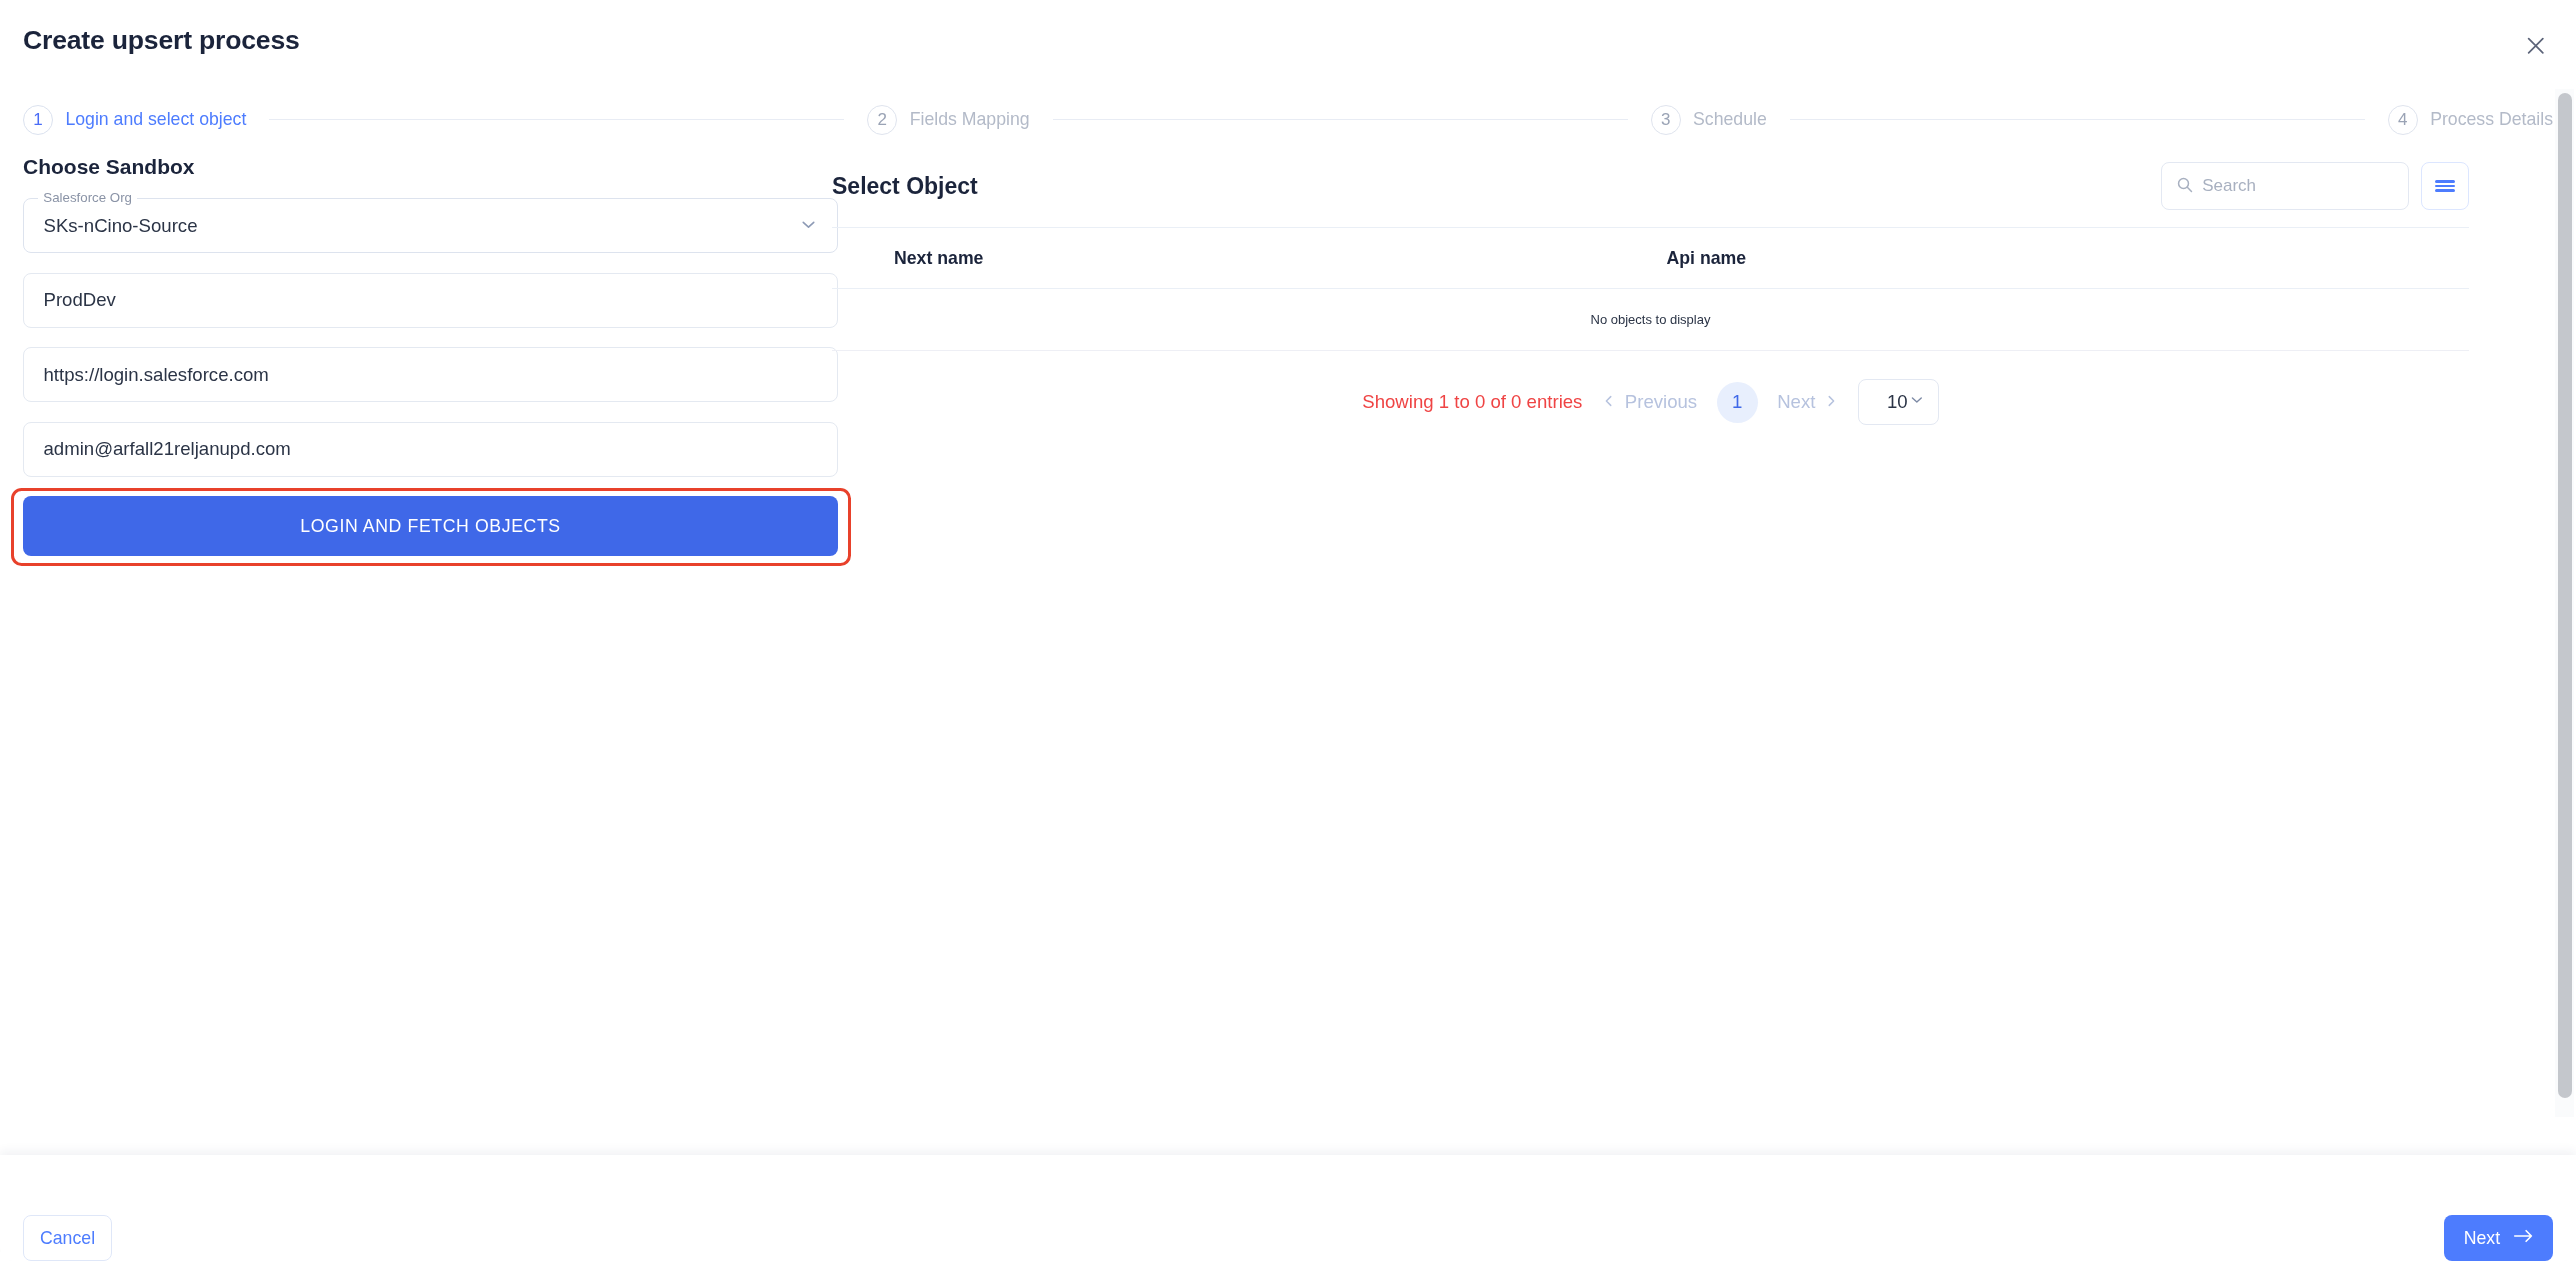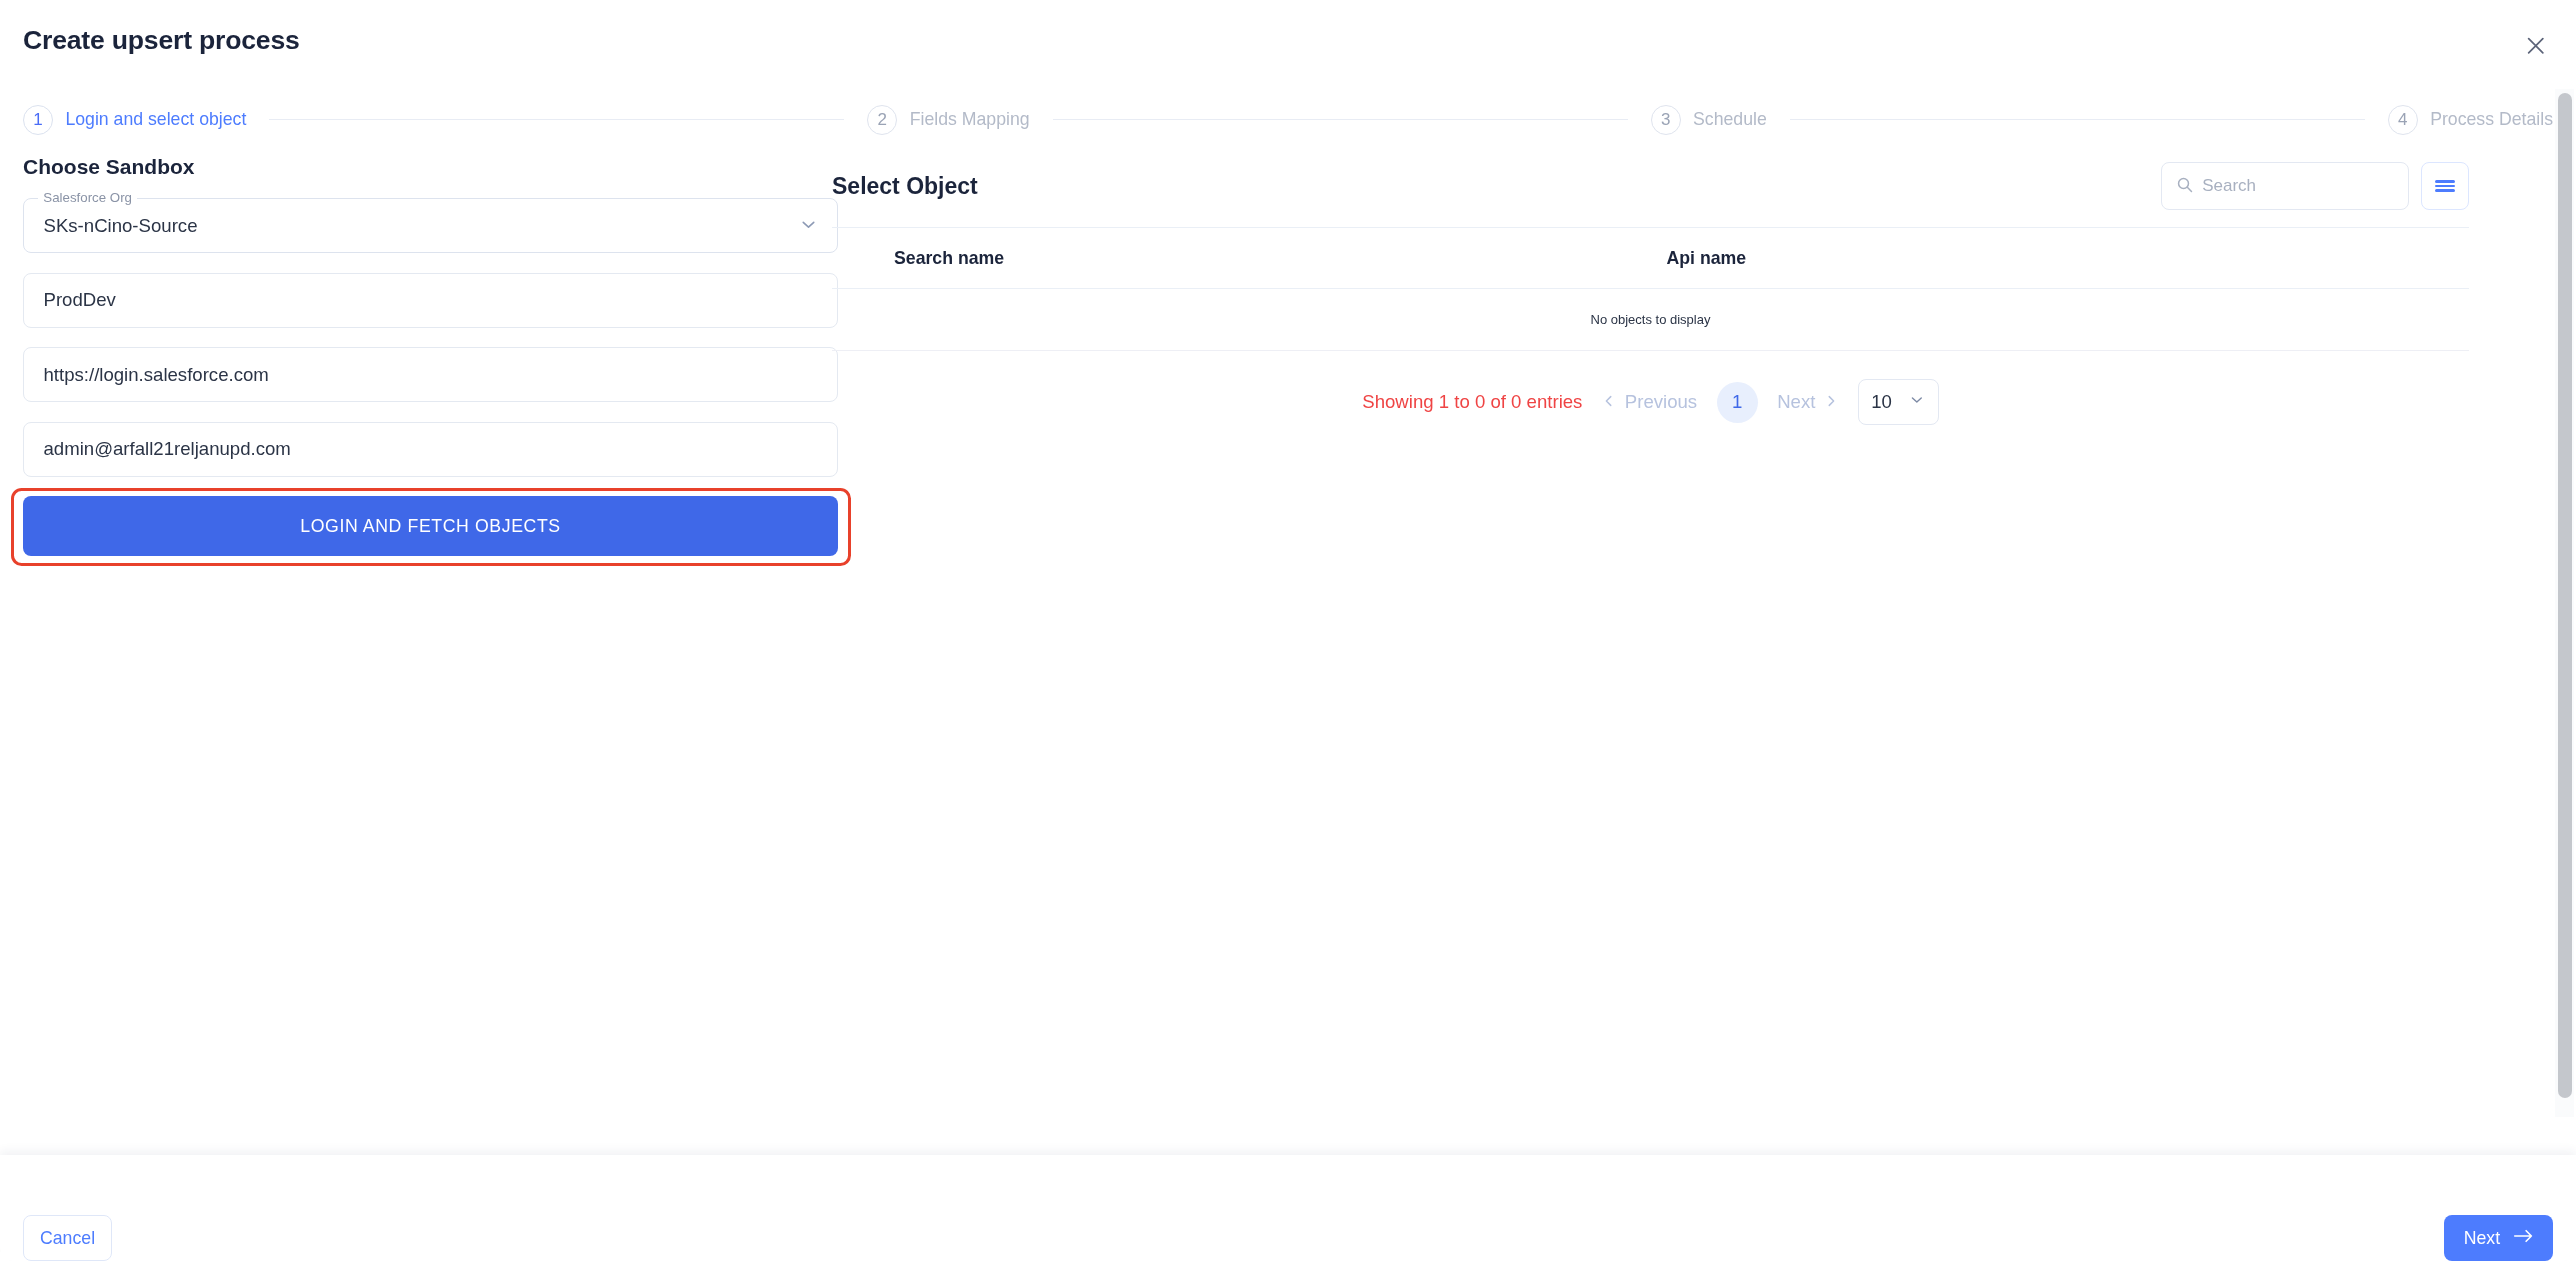--- a/index.html
+++ b/index.html
@@ -489,7 +489,7 @@
       <table class="obj-table">
         <thead>
           <tr>
-            <th class="th-label">Search name</th>
+            <th class="th-label">Next name</th>
             <th class="th-api">Api name</th>
           </tr>
         </thead>

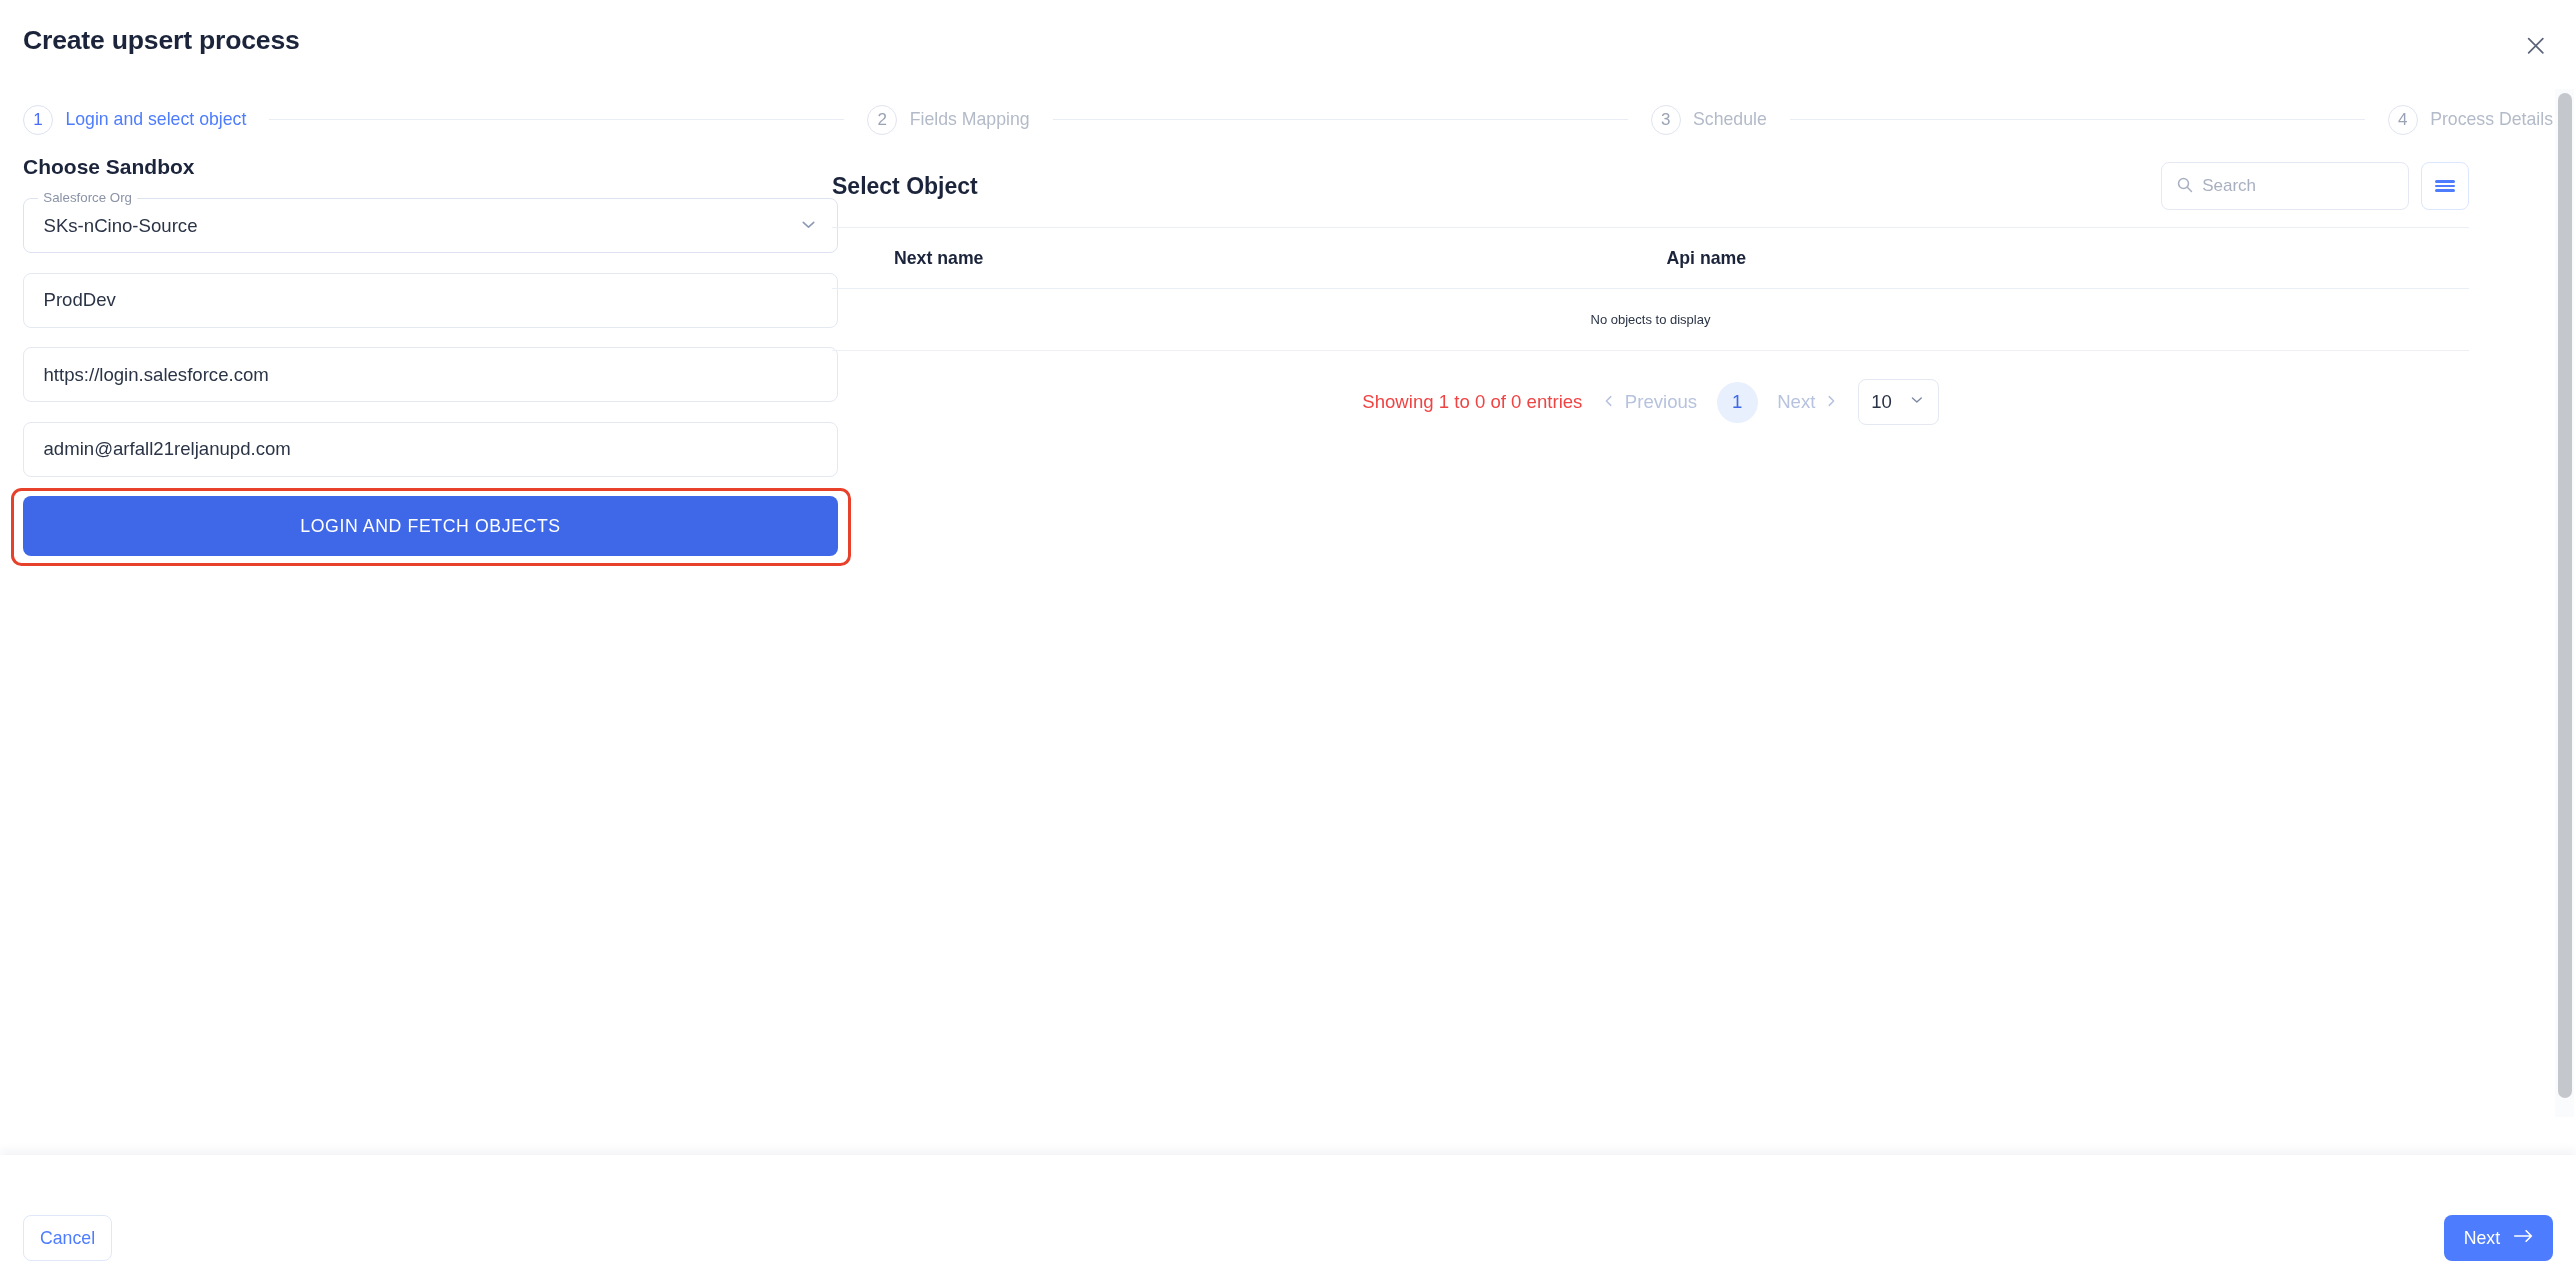--- a/index.html
+++ b/index.html
@@ -327,7 +327,7 @@
     border-radius: 8px;
     display: flex;
     align-items: center;
-    justify-content: space-between;
+    justify-content: flex-end;
     padding: 0 12.4px;
     font-size: 18.6px;
     color: #2b3446;

